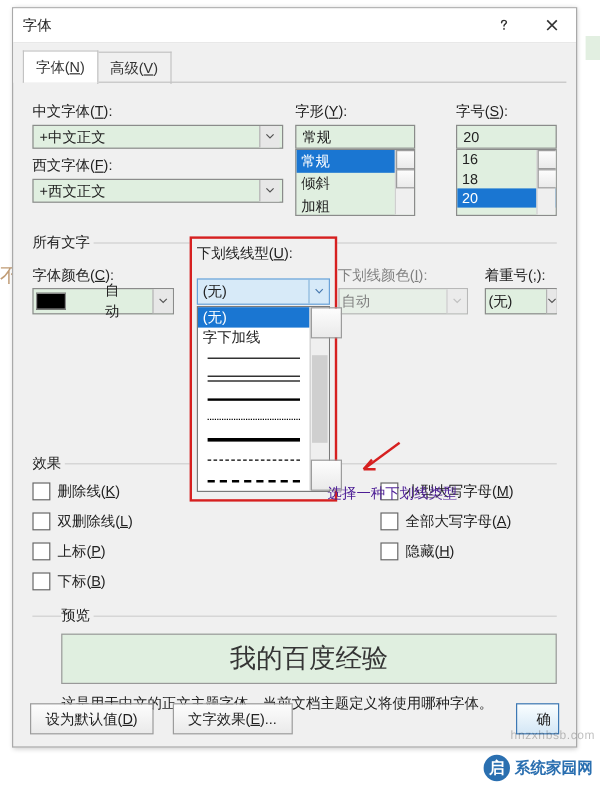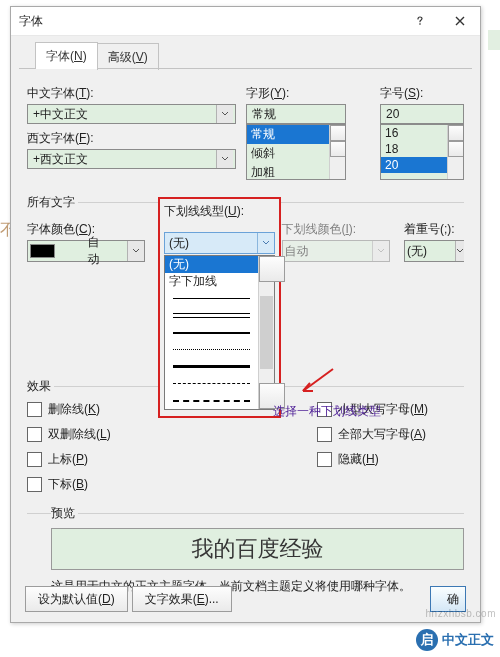--- a/index.html
+++ b/index.html
@@ -77,7 +77,6 @@
   .tab.active {
     background:#ffffff;
     z-index: 2;
-    margin-left: 16px;
   }
   .tab:not(.active){ top:1px; }
   .tab .accel { text-decoration: underline; }

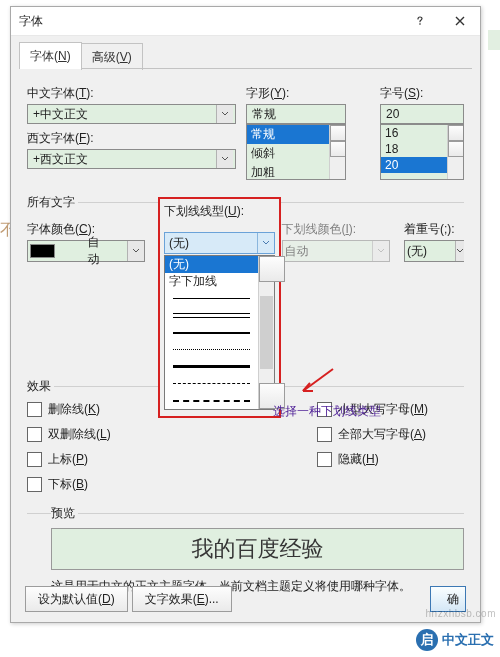--- a/index.html
+++ b/index.html
@@ -280,7 +280,7 @@
     left:0; right:0; bottom:10px;
     display:flex;
     padding: 0 14px;
-    gap:4px;
+    gap:16px;
   }
   .btn {
     height:24px;

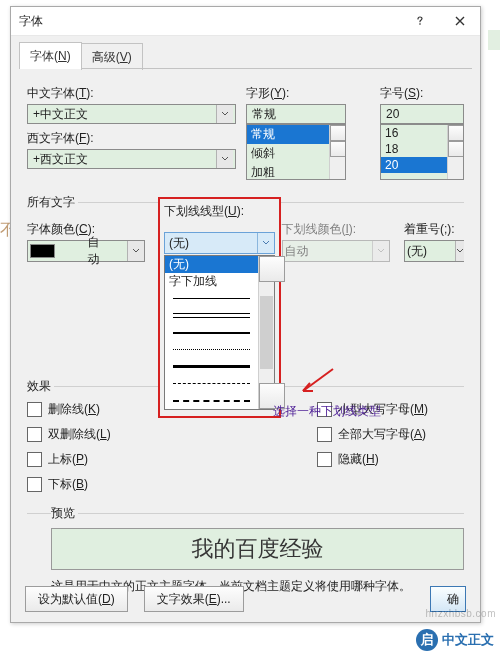--- a/index.html
+++ b/index.html
@@ -611,7 +611,7 @@
 <div class="wm">hnzxhbsb.com</div>
 <div class="logo">
   <span class="badge">启</span>
-  <span>中文正文</span>
+  <span>系统家园网</span>
 </div>
 
 </body></html>

